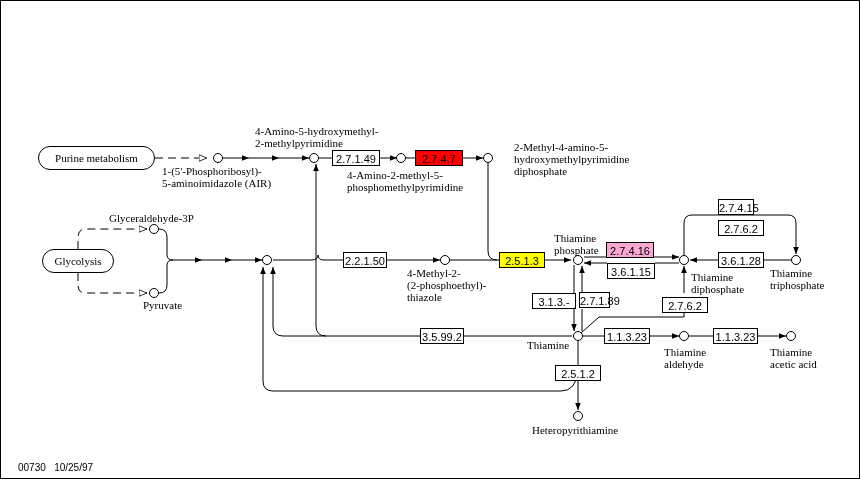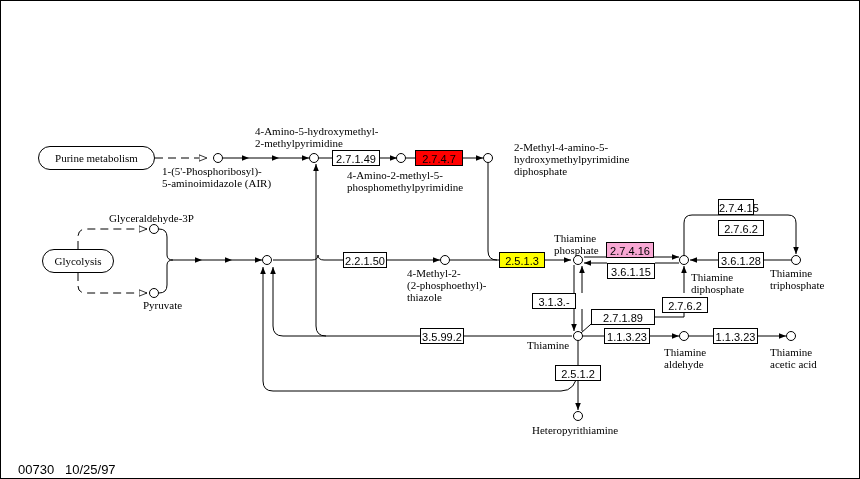--- a/index.html
+++ b/index.html
@@ -168,7 +168,7 @@
   <div class="ec" style="left:717px;top:219px;width:46px;">2.7.6.2</div>
   <div class="ec" style="left:717px;top:251px;width:46px;">3.6.1.28</div>
   <div class="ec" style="left:531px;top:292px;width:44px;">3.1.3.-</div>
-  <div class="ec" style="left:578px;top:308px;width:64px;margin-left:12px;">2.7.1.89</div>
+  <div class="ec" style="left:578px;top:291px;width:31px;">2.7.1.89</div>
   <div class="ec" style="left:661px;top:296px;width:46px;">2.7.6.2</div>
   <div class="ec" style="left:419px;top:327px;width:44px;">3.5.99.2</div>
   <div class="ec" style="left:603px;top:327px;width:46px;">1.1.3.23</div>

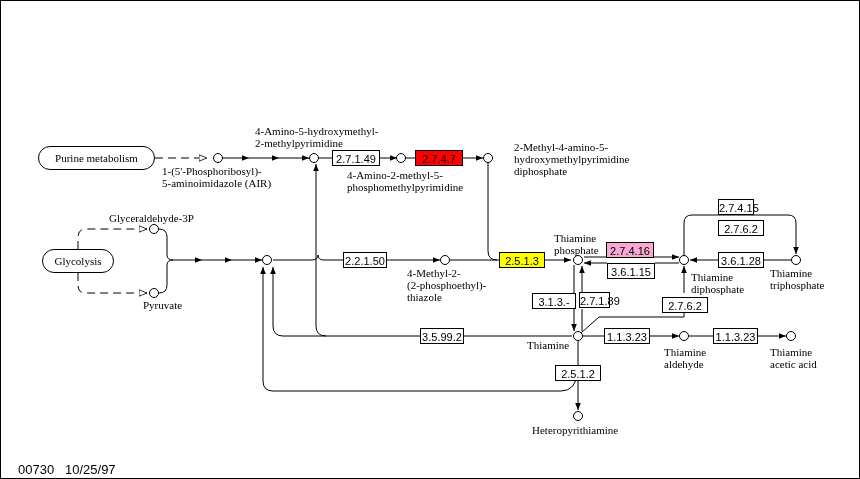--- a/index.html
+++ b/index.html
@@ -10,7 +10,7 @@
   .ec { position:absolute; height:16px; border:1px solid #000; background:#fff; font-family:"Liberation Sans", sans-serif; font-size:11px; line-height:16px; text-align:center; box-sizing:border-box; cursor:pointer; }
   .pw { position:absolute; height:24px; border:1px solid #000; border-radius:12px; background:#fff; font-family:"Liberation Serif", serif; font-size:11px; line-height:22px; text-align:center; box-sizing:border-box; cursor:pointer; }
   .title { position:absolute; left:336px; top:47px; width:186px; height:27px; border:3px solid #000; box-sizing:border-box; font-family:"Liberation Serif", serif; font-size:13px; line-height:21px; text-align:center; letter-spacing:0.5px; }
-  .footer { position:absolute; left:17px; top:461px; font-family:"Liberation Sans", sans-serif; font-size:13px; }
+  .footer { position:absolute; left:17px; top:461px; font-family:"Liberation Sans", sans-serif; font-size:10px; }
 </style>
 </head>
 <body>

